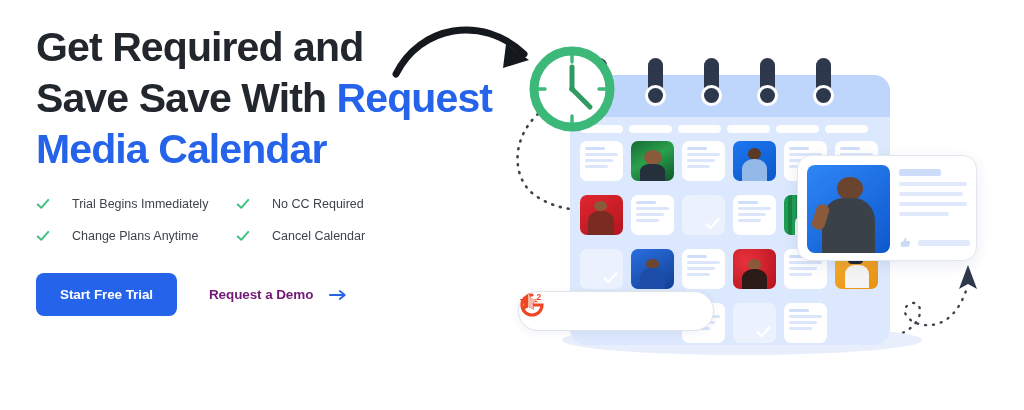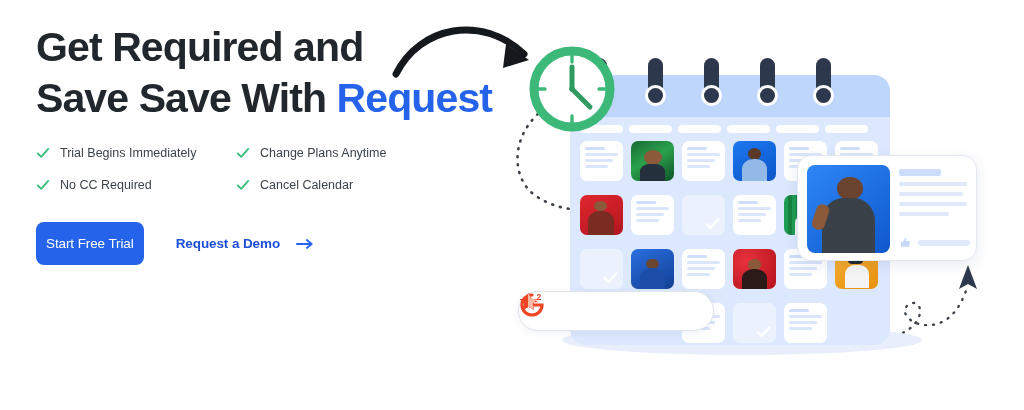--- a/index.html
+++ b/index.html
@@ -194,7 +194,7 @@
 
   <div class="left">
 
-    <h1 class="headline"><span>Get Required and</span><br><span>Save Save With </span><span class="accent">Request</span><br></h1>
+    <h1 class="headline"><span>Get Required and</span><br><span>Save Save With </span><span class="accent">Request</span><br><span class="accent">Media Calendar</span></h1>
 
 
     <div class="checklist">

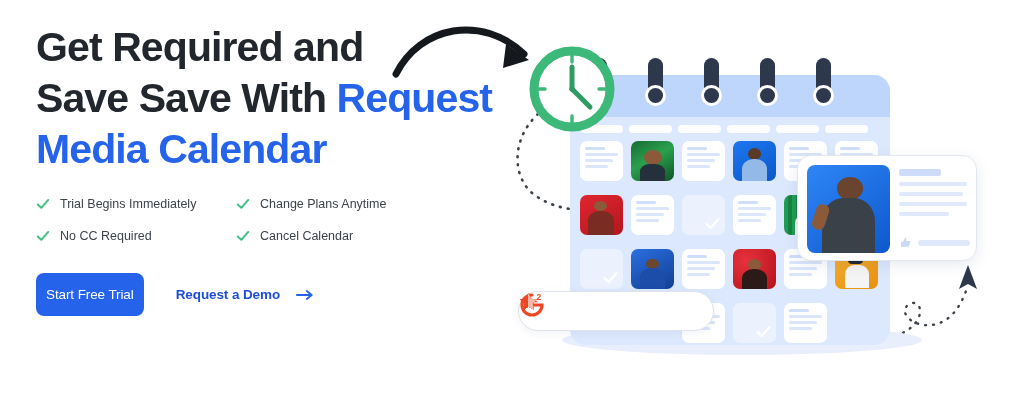--- a/index.html
+++ b/index.html
@@ -39,7 +39,7 @@
     grid-template-columns: 200px 160px;
     grid-row-gap: 18px;
   }
-  .check-item { display: flex; align-items: flex-end; gap: 10px; }
+  .check-item { display: flex; align-items: flex-end; gap: 22px; }
   .check-icon { width: 14px; height: 14px; flex: 0 0 14px; display: block; }
   .check-label { font-size: 12.5px; color: #3d434b; white-space: nowrap; }
 

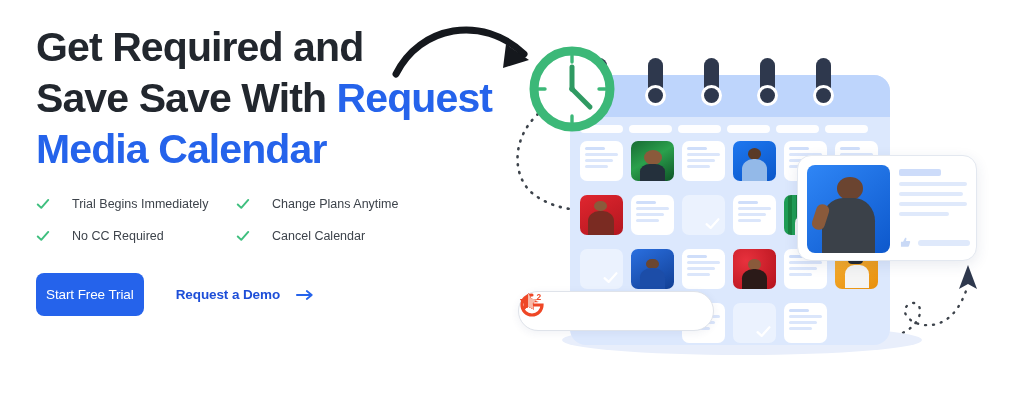--- a/index.html
+++ b/index.html
@@ -212,7 +212,7 @@
               <path d="M2 8.6 L6 12.4 L14 3.4" fill="none" stroke="#3fbf7f" stroke-width="2.2" stroke-linecap="round" stroke-linejoin="round"></path>
             </svg>
         </span>
-        <span class="check-label">Change Plans Anytime</span>
+        <span class="check-label">No CC Required</span>
       </div>
       <div class="check-item">
         <span class="check-icon">
@@ -220,7 +220,7 @@
               <path d="M2 8.6 L6 12.4 L14 3.4" fill="none" stroke="#3fbf7f" stroke-width="2.2" stroke-linecap="round" stroke-linejoin="round"></path>
             </svg>
         </span>
-        <span class="check-label">No CC Required</span>
+        <span class="check-label">Change Plans Anytime</span>
       </div>
       <div class="check-item">
         <span class="check-icon">

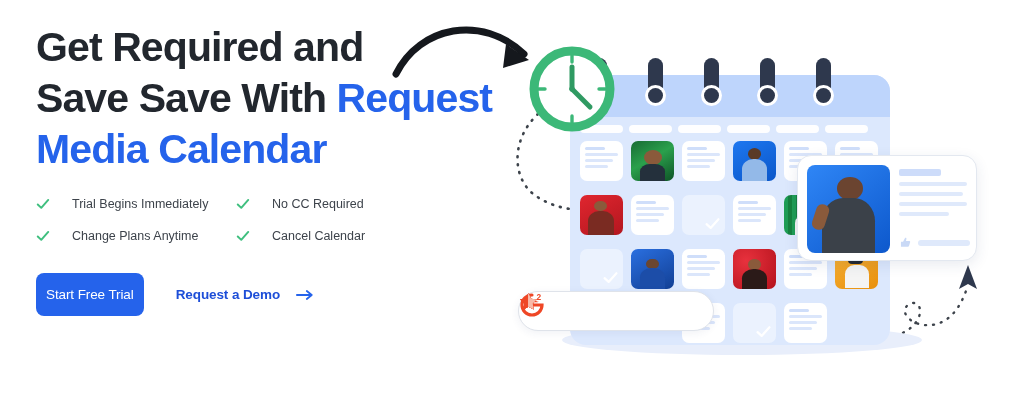--- a/index.html
+++ b/index.html
@@ -48,10 +48,10 @@
     background: #2563eb;
     color: #fff;
     font-size: 13.5px;
-    font-weight: 400;
+    font-weight: 700;
     border: none;
     border-radius: 8px;
-    padding: 14px 10px;
+    padding: 14px 24px;
     cursor: pointer;
     letter-spacing: -0.1px;
   }

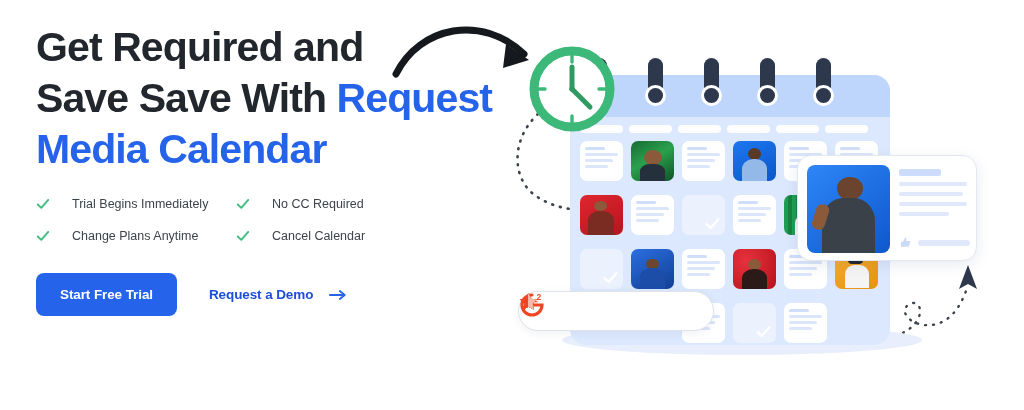--- a/index.html
+++ b/index.html
@@ -57,7 +57,7 @@
   }
   .btn-link {
     margin-left: 32px;
-    color: #1d4ed8;
+    color: #701a75;
     font-size: 13.5px;
     font-weight: 700;
     text-decoration: none;

